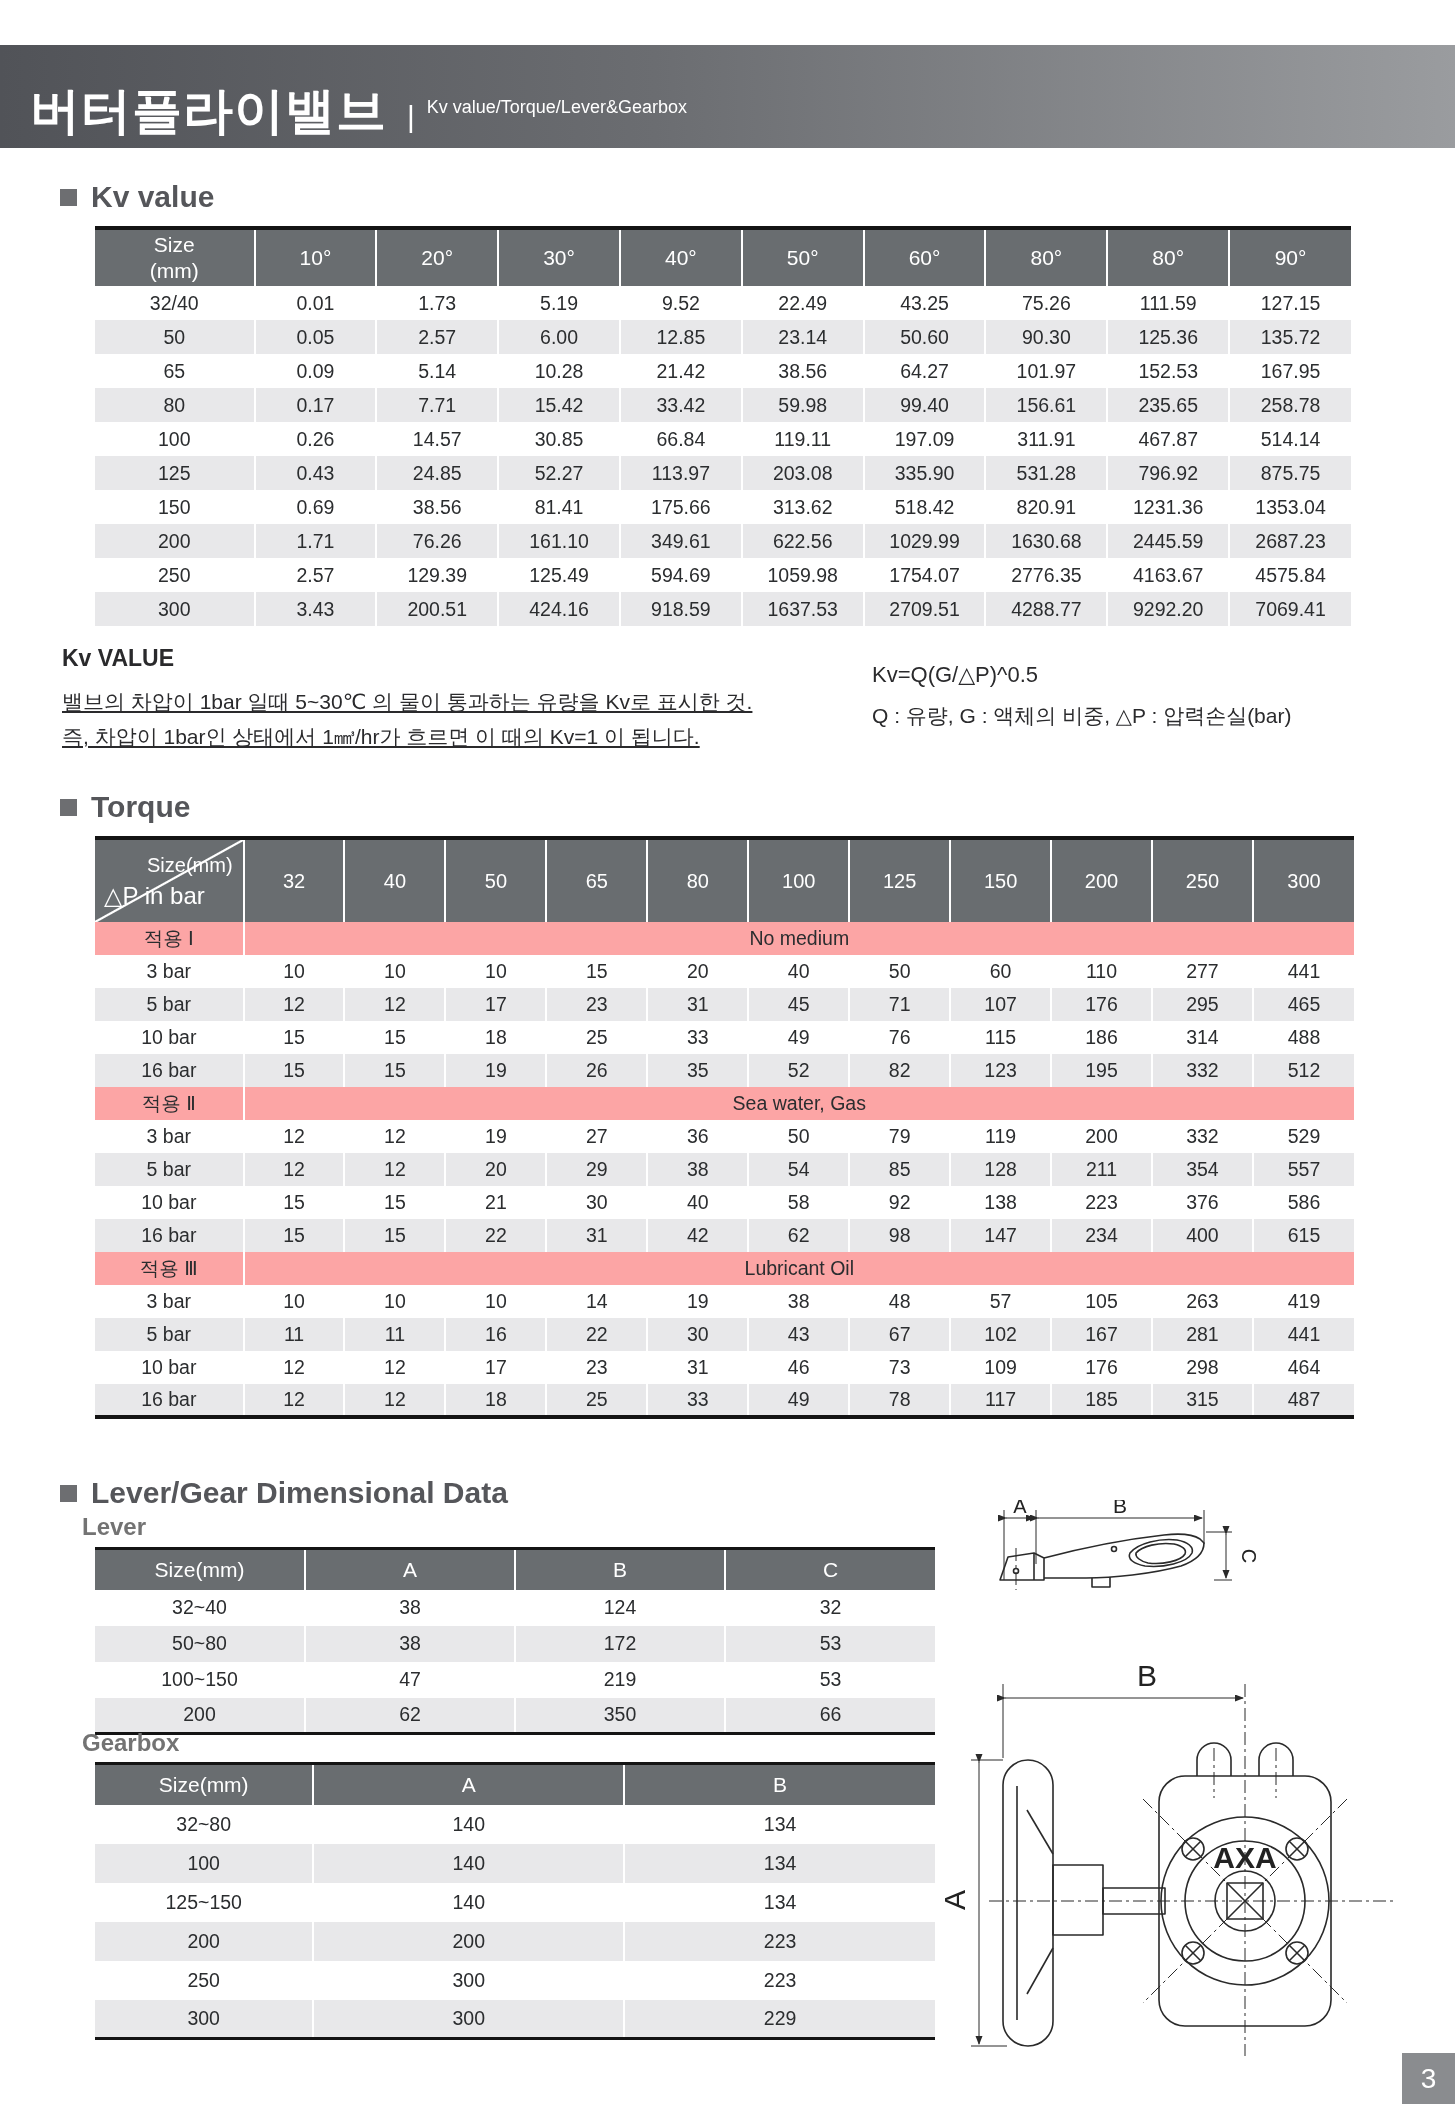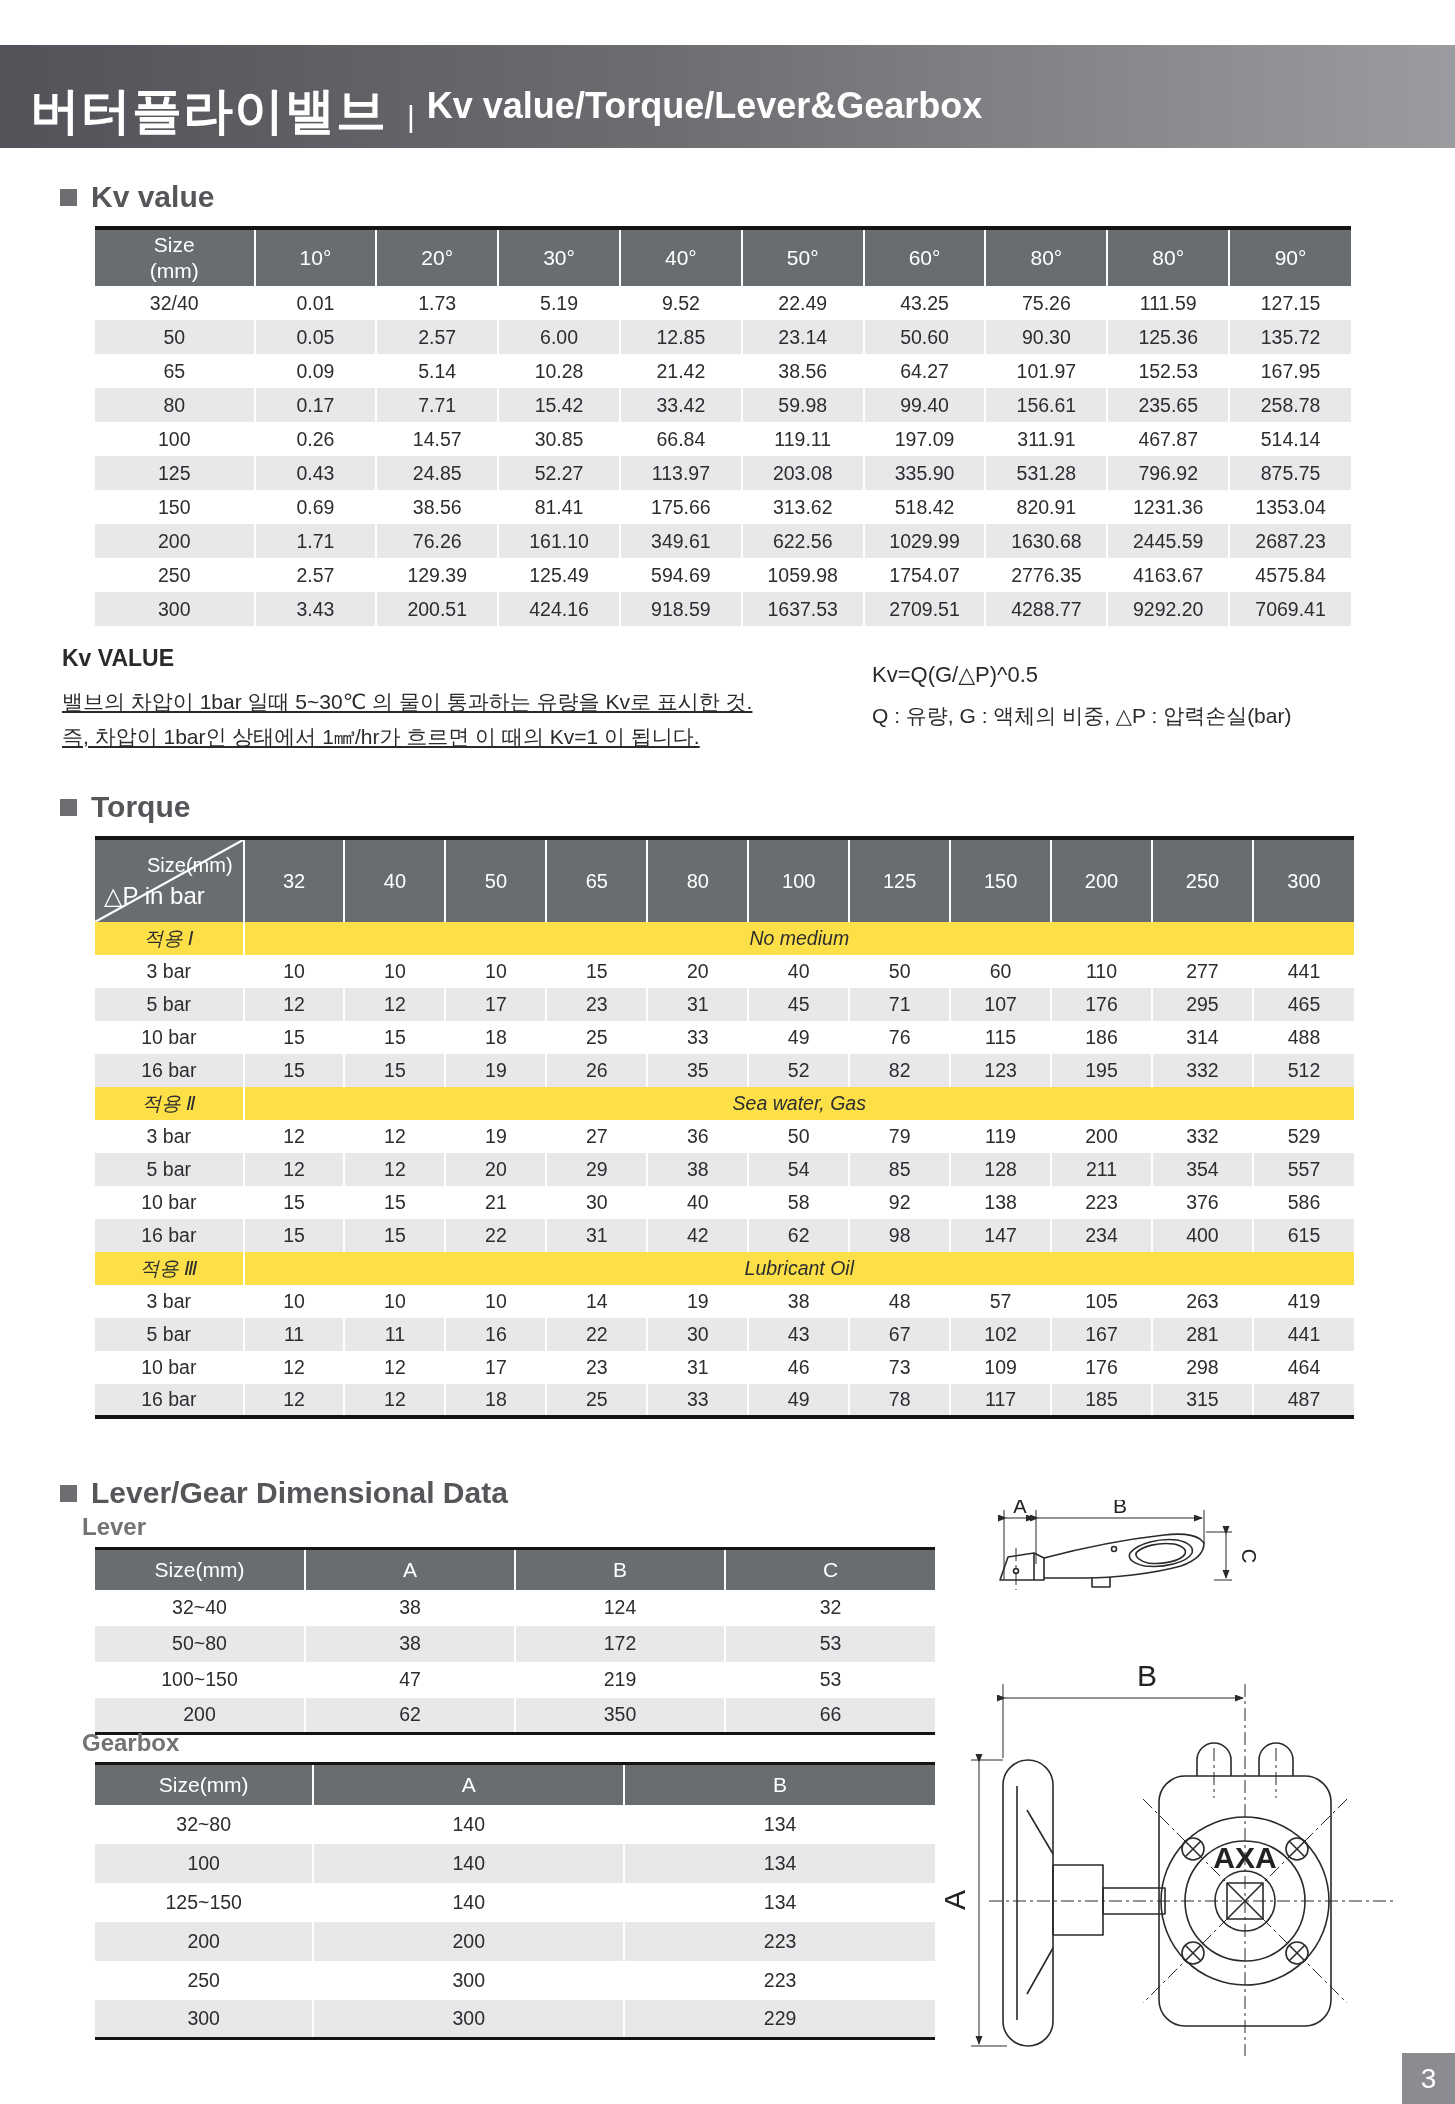--- a/index.html
+++ b/index.html
@@ -18,7 +18,7 @@
   }
   .banner-title { color:#fff; font-size:50px; font-weight:bold; letter-spacing:1px; line-height:1; }
   .banner-sep { color:#fff; font-size:30px; font-weight:300; margin:0 12px 4px 20px; line-height:1; }
-  .banner-sub { color:#fff; font-size:36px; font-weight:700; margin-bottom:12px; line-height:1; }
+  .banner-sub { color:#fff; font-size:18px; font-weight:400; margin-bottom:20px; line-height:1; }
 
   
   .sec-title { position:absolute; left:60px; display:flex; align-items:center; }

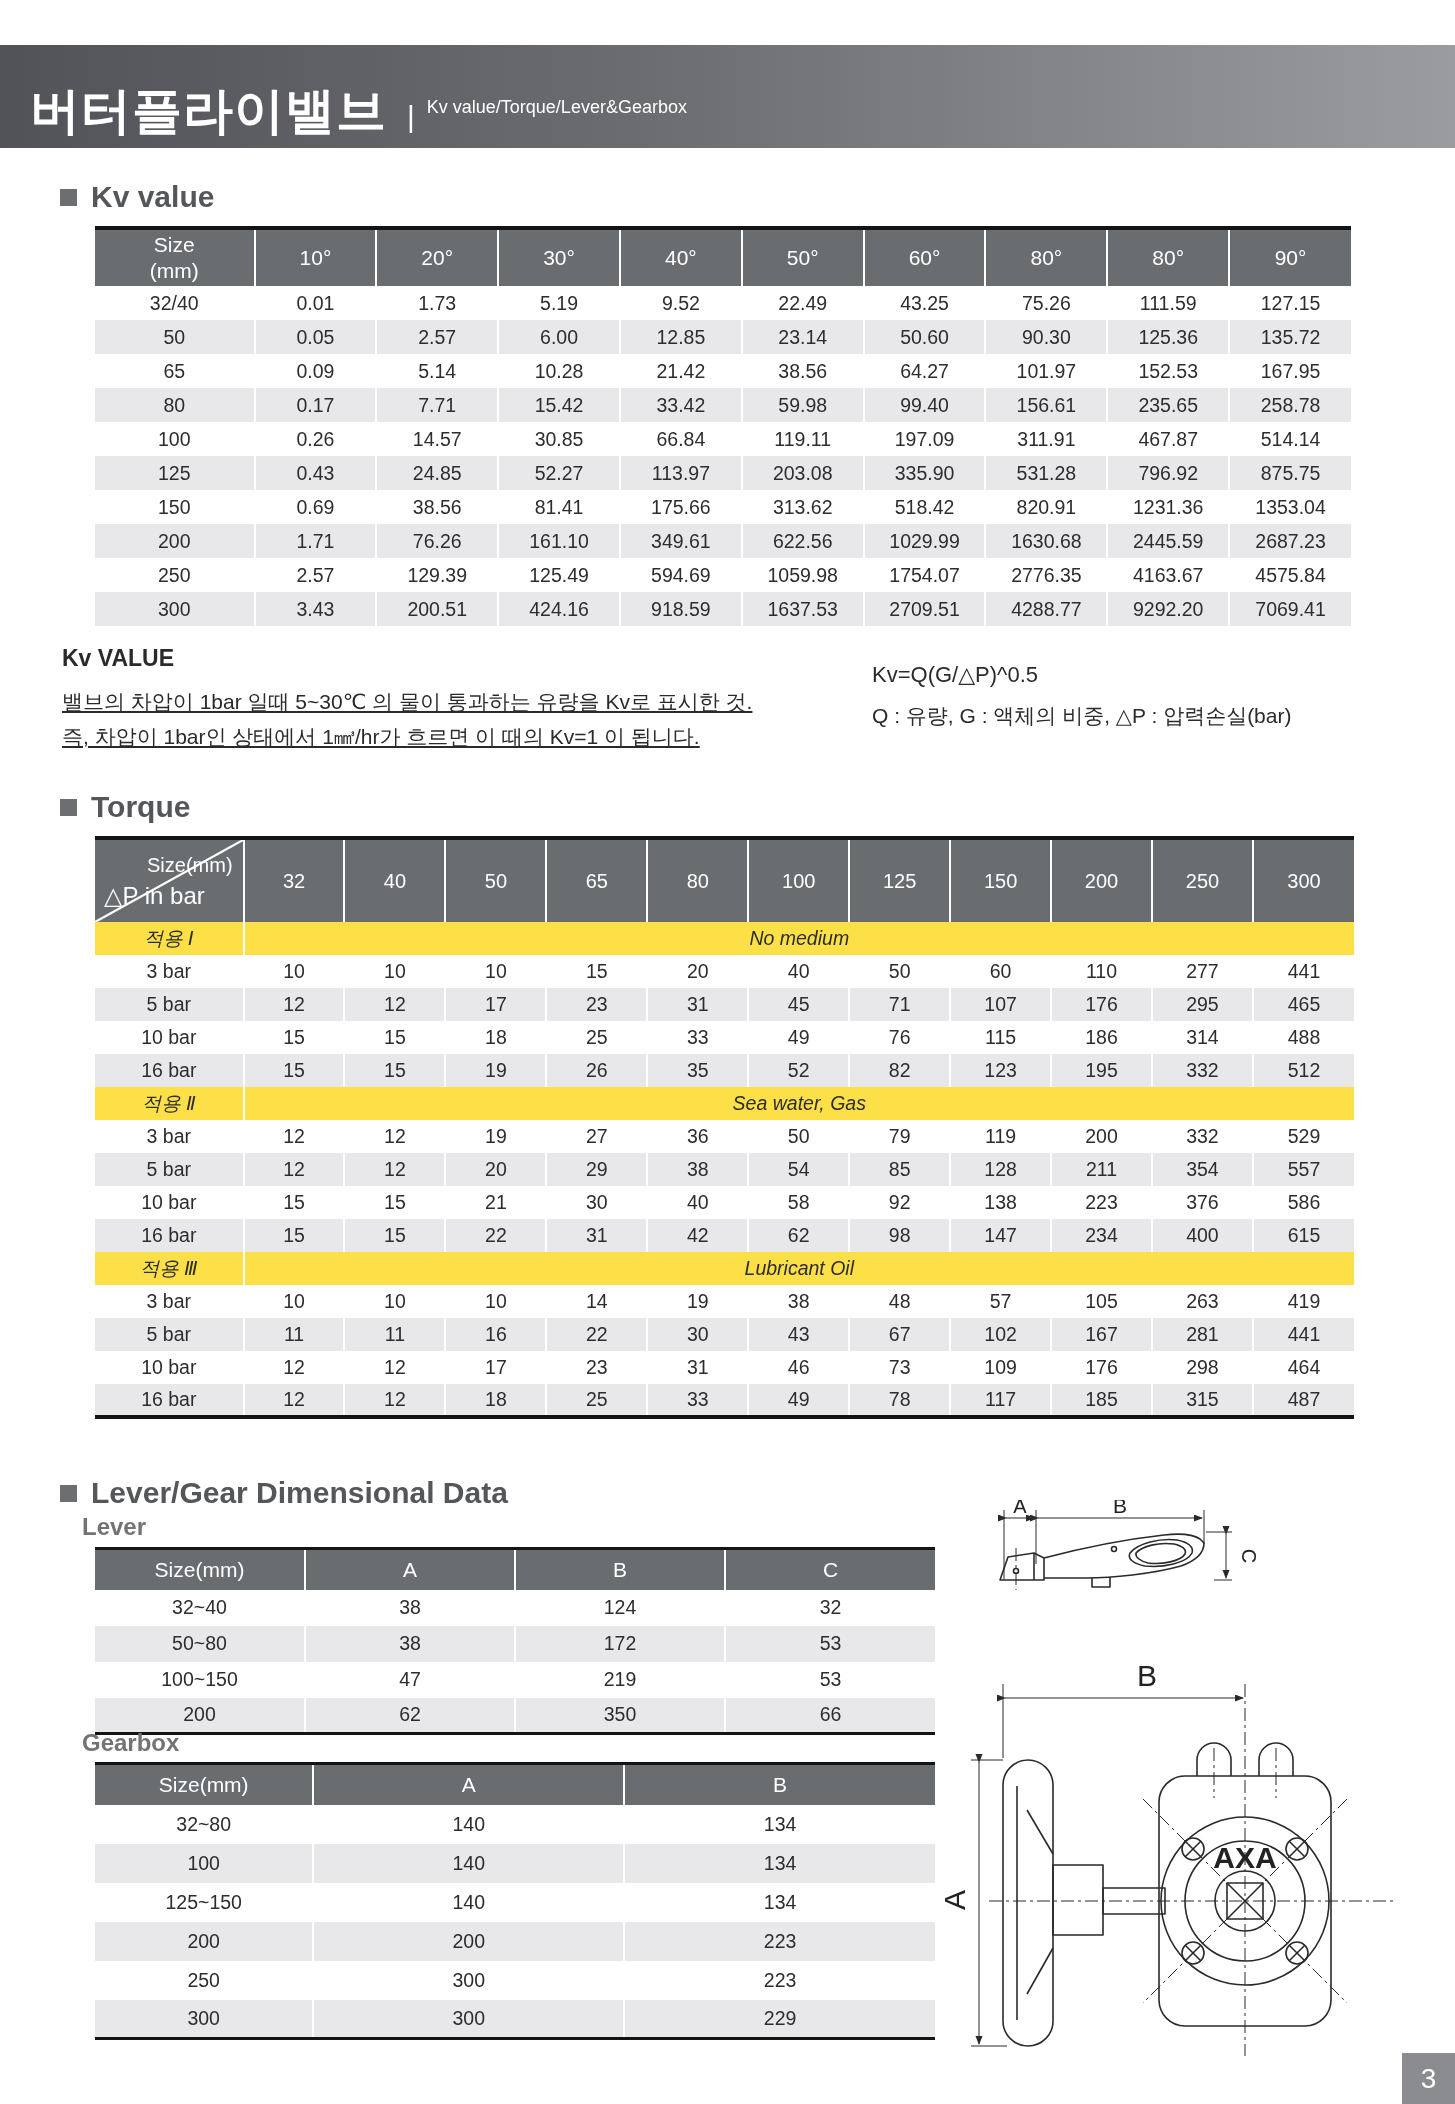--- a/index.html
+++ b/index.html
@@ -36,7 +36,7 @@
   th + th, td + td { border-left:2px solid #fff; }
   tbody td { text-align:center; vertical-align:middle; font-size:19.5px; color:#2b2d2f; }
   tr.alt td { background:#e8e8ea; }
-  tr.subhead td { background:#fde047; font-size:20px; height:34px;font-style:italic; }
+  tr.subhead td { background:#fca5a5; font-size:20px; height:34px; }
 
   .kv-wrap { position:absolute; left:95px; top:226px; width:1256px; }
   .kv-wrap table { border-top:4px solid #141414; }

